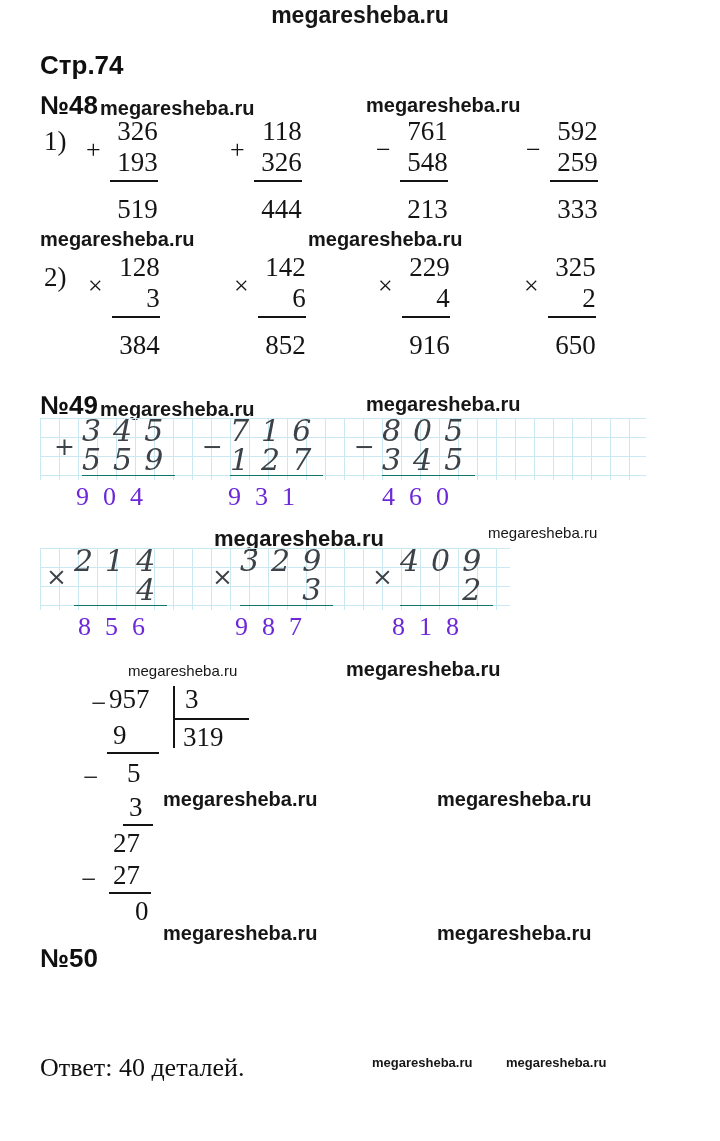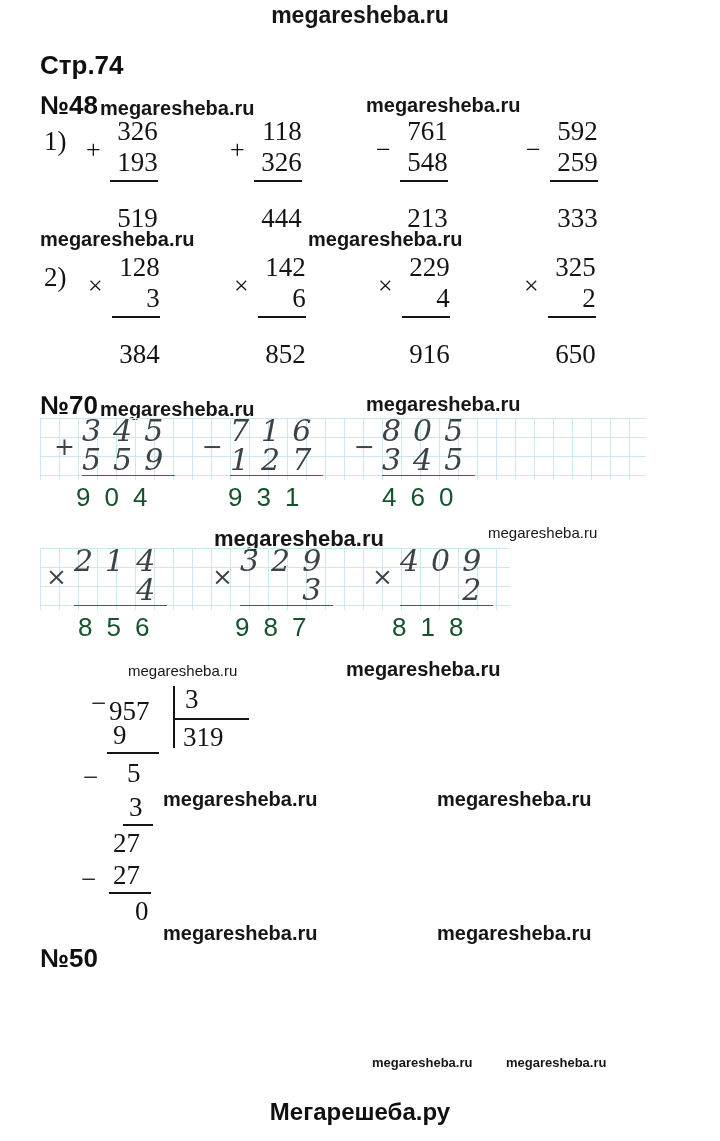--- a/index.html
+++ b/index.html
@@ -23,7 +23,7 @@
   .cprob .op{grid-row:1 / span 2;align-self:center;padding-right:9px;font-size:26px;}
   .cprob .n{display:block;grid-column:2;text-align:right;min-width:48px;}
   .cprob .ul{border-bottom:2px solid #141414;padding-bottom:2px;}
-  .cprob .res{grid-column:2;text-align:right;padding-top:21px;}
+  .cprob .res{grid-column:2;text-align:right;padding-top:12px;}
 
   
   .paper{position:absolute;

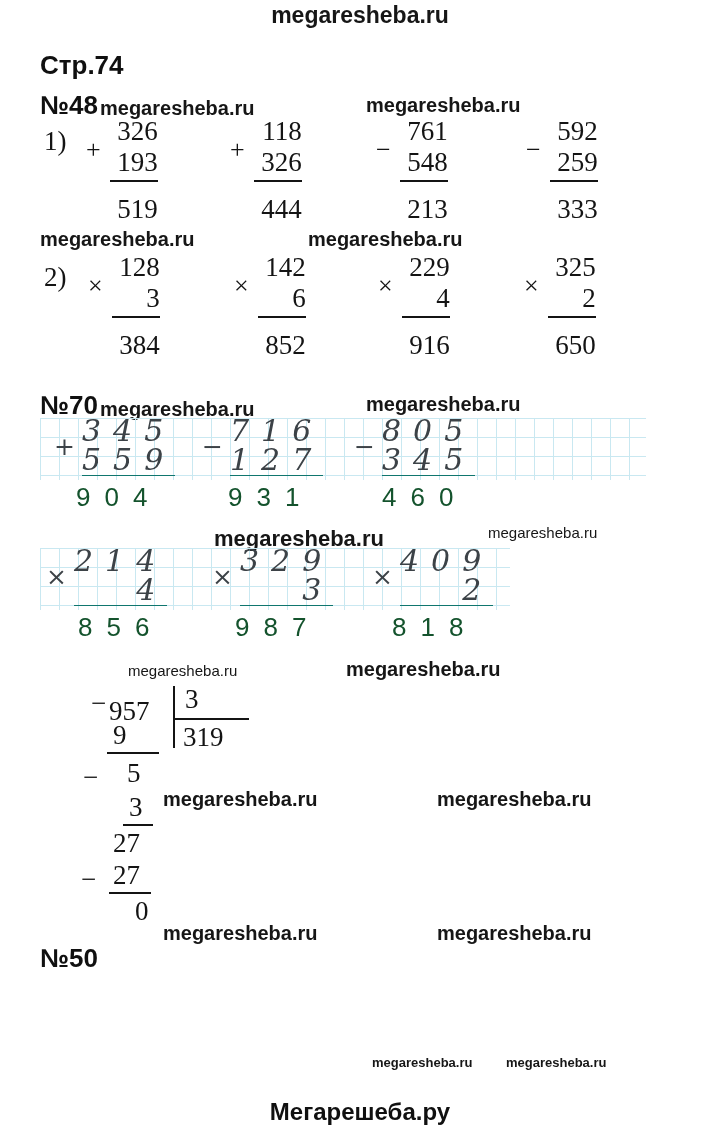--- a/index.html
+++ b/index.html
@@ -128,7 +128,7 @@
     <span class="res">650</span>
   </div>
 
-  <span class="heading" style="left:40px;top:390px">№70</span>
+  <span class="heading" style="left:40px;top:390px">№49</span>
 
   <div class="paper" style="left:40px;top:418px;width:606px;height:62px"></div>
 

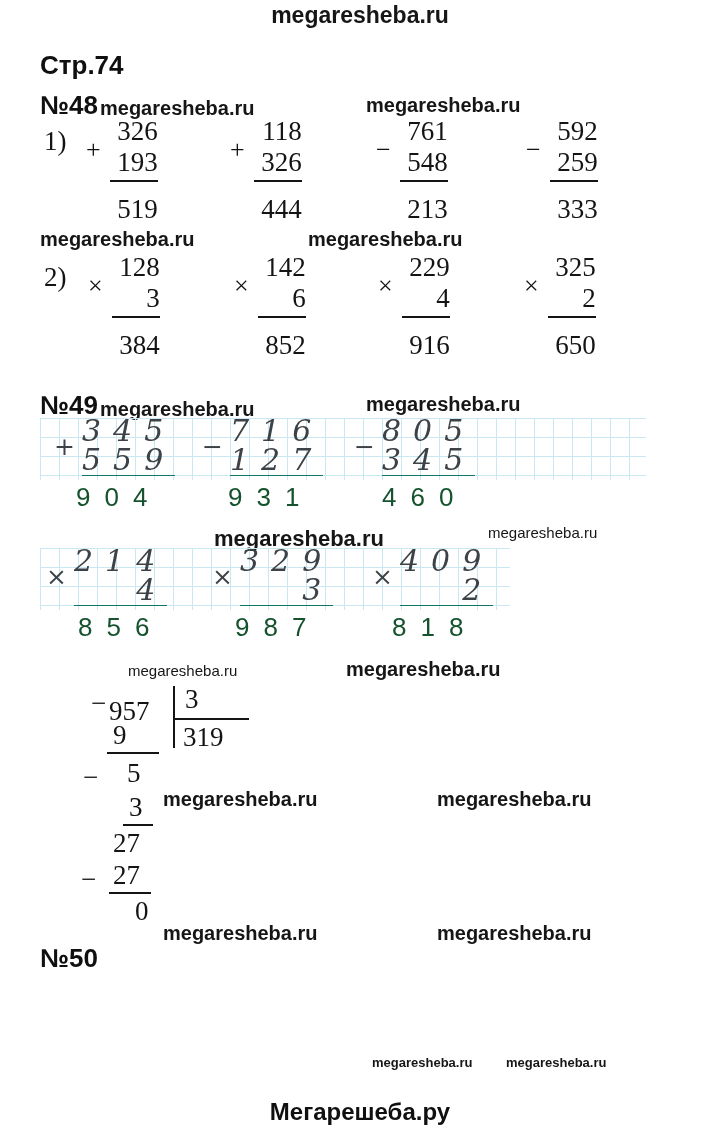--- a/index.html
+++ b/index.html
@@ -37,7 +37,7 @@
   .hprob .hop{grid-row:1 / span 2;align-self:center;padding-right:7px;font-size:25px;}
   .hprob .hn{display:block;grid-column:2;text-align:right;letter-spacing:12px;margin-right:-12px;min-width:72px;}
   .hprob .hul{border-bottom:1px solid #0f766e;padding-bottom:1px;}
-  .hres{position:absolute;font-family:Liberation Sans, sans-serif;font-size:26px;letter-spacing:14px;color:#14532d;}
+  .hres{position:absolute;font-family:Liberation Serif, serif;font-size:26px;letter-spacing:14px;color:#6d28d9;}
 
   
   .dvwrap{position:absolute;left:55px;top:680px;width:300px;height:250px;font:27px/30px "Liberation Serif",serif;}

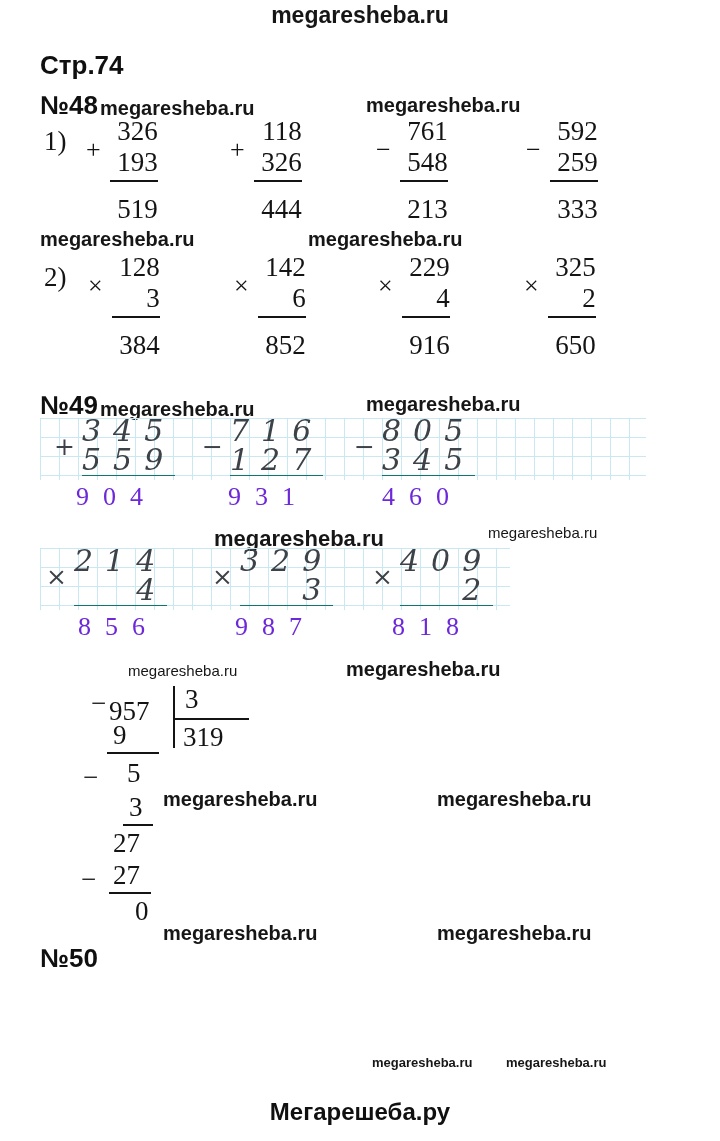--- a/index.html
+++ b/index.html
@@ -176,7 +176,7 @@
 
   <div class="dvwrap">
     <span class="dv" style="left:36px;top:8px">−</span>
-    <span class="dv" style="left:54px;top:16px">957</span>
+    <span class="dv" style="left:54px;top:4px">957</span>
     <div class="dvline" style="left:118px;top:6px;width:2px;height:62px"></div>
     <span class="dv" style="left:130px;top:4px">3</span>
     <div class="dvline" style="left:118px;top:38px;width:76px;height:2px"></div>

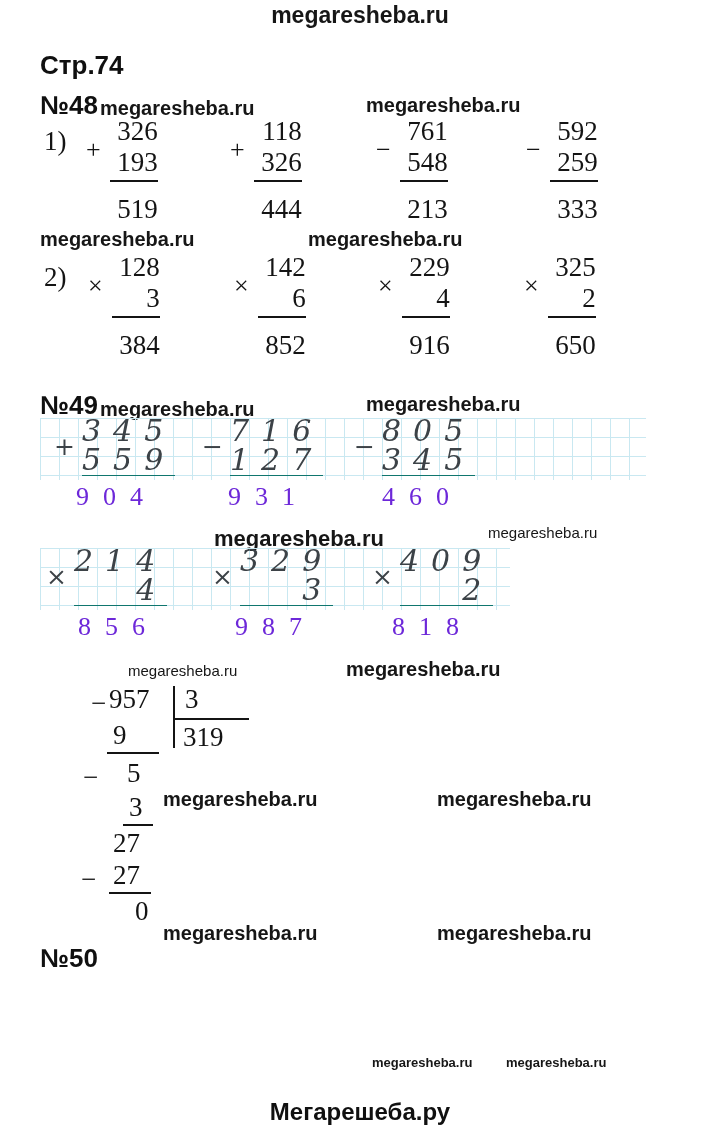--- a/index.html
+++ b/index.html
@@ -199,6 +199,7 @@
   </div>
 
   <span class="heading" style="left:40px;top:943px">№50</span>
+  <span class="t50line" style="left:40px;top:1053px">Ответ: 40 деталей.</span>
 
   <span class="footer" style="top:1098px">Мегарешеба.ру</span>
 

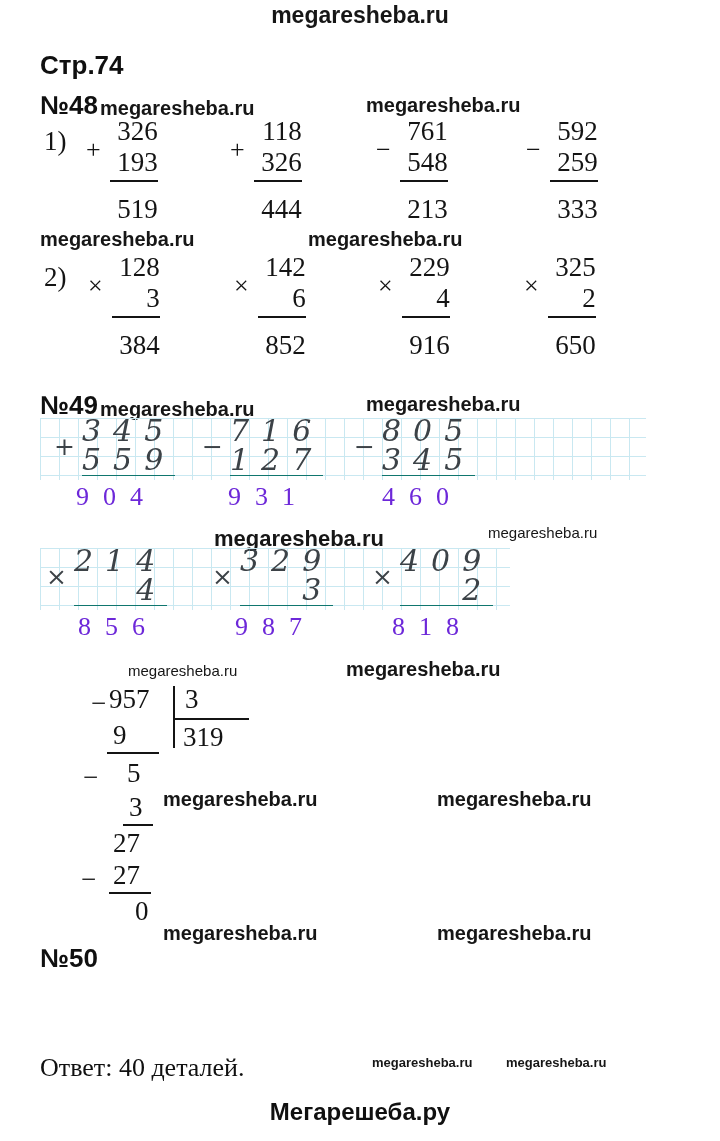--- a/index.html
+++ b/index.html
@@ -201,7 +201,6 @@
   <span class="heading" style="left:40px;top:943px">№50</span>
   <span class="t50line" style="left:40px;top:1053px">Ответ: 40 деталей.</span>
 
-  <span class="footer" style="top:1098px">Мегарешеба.ру</span>
 
 </div>
 

